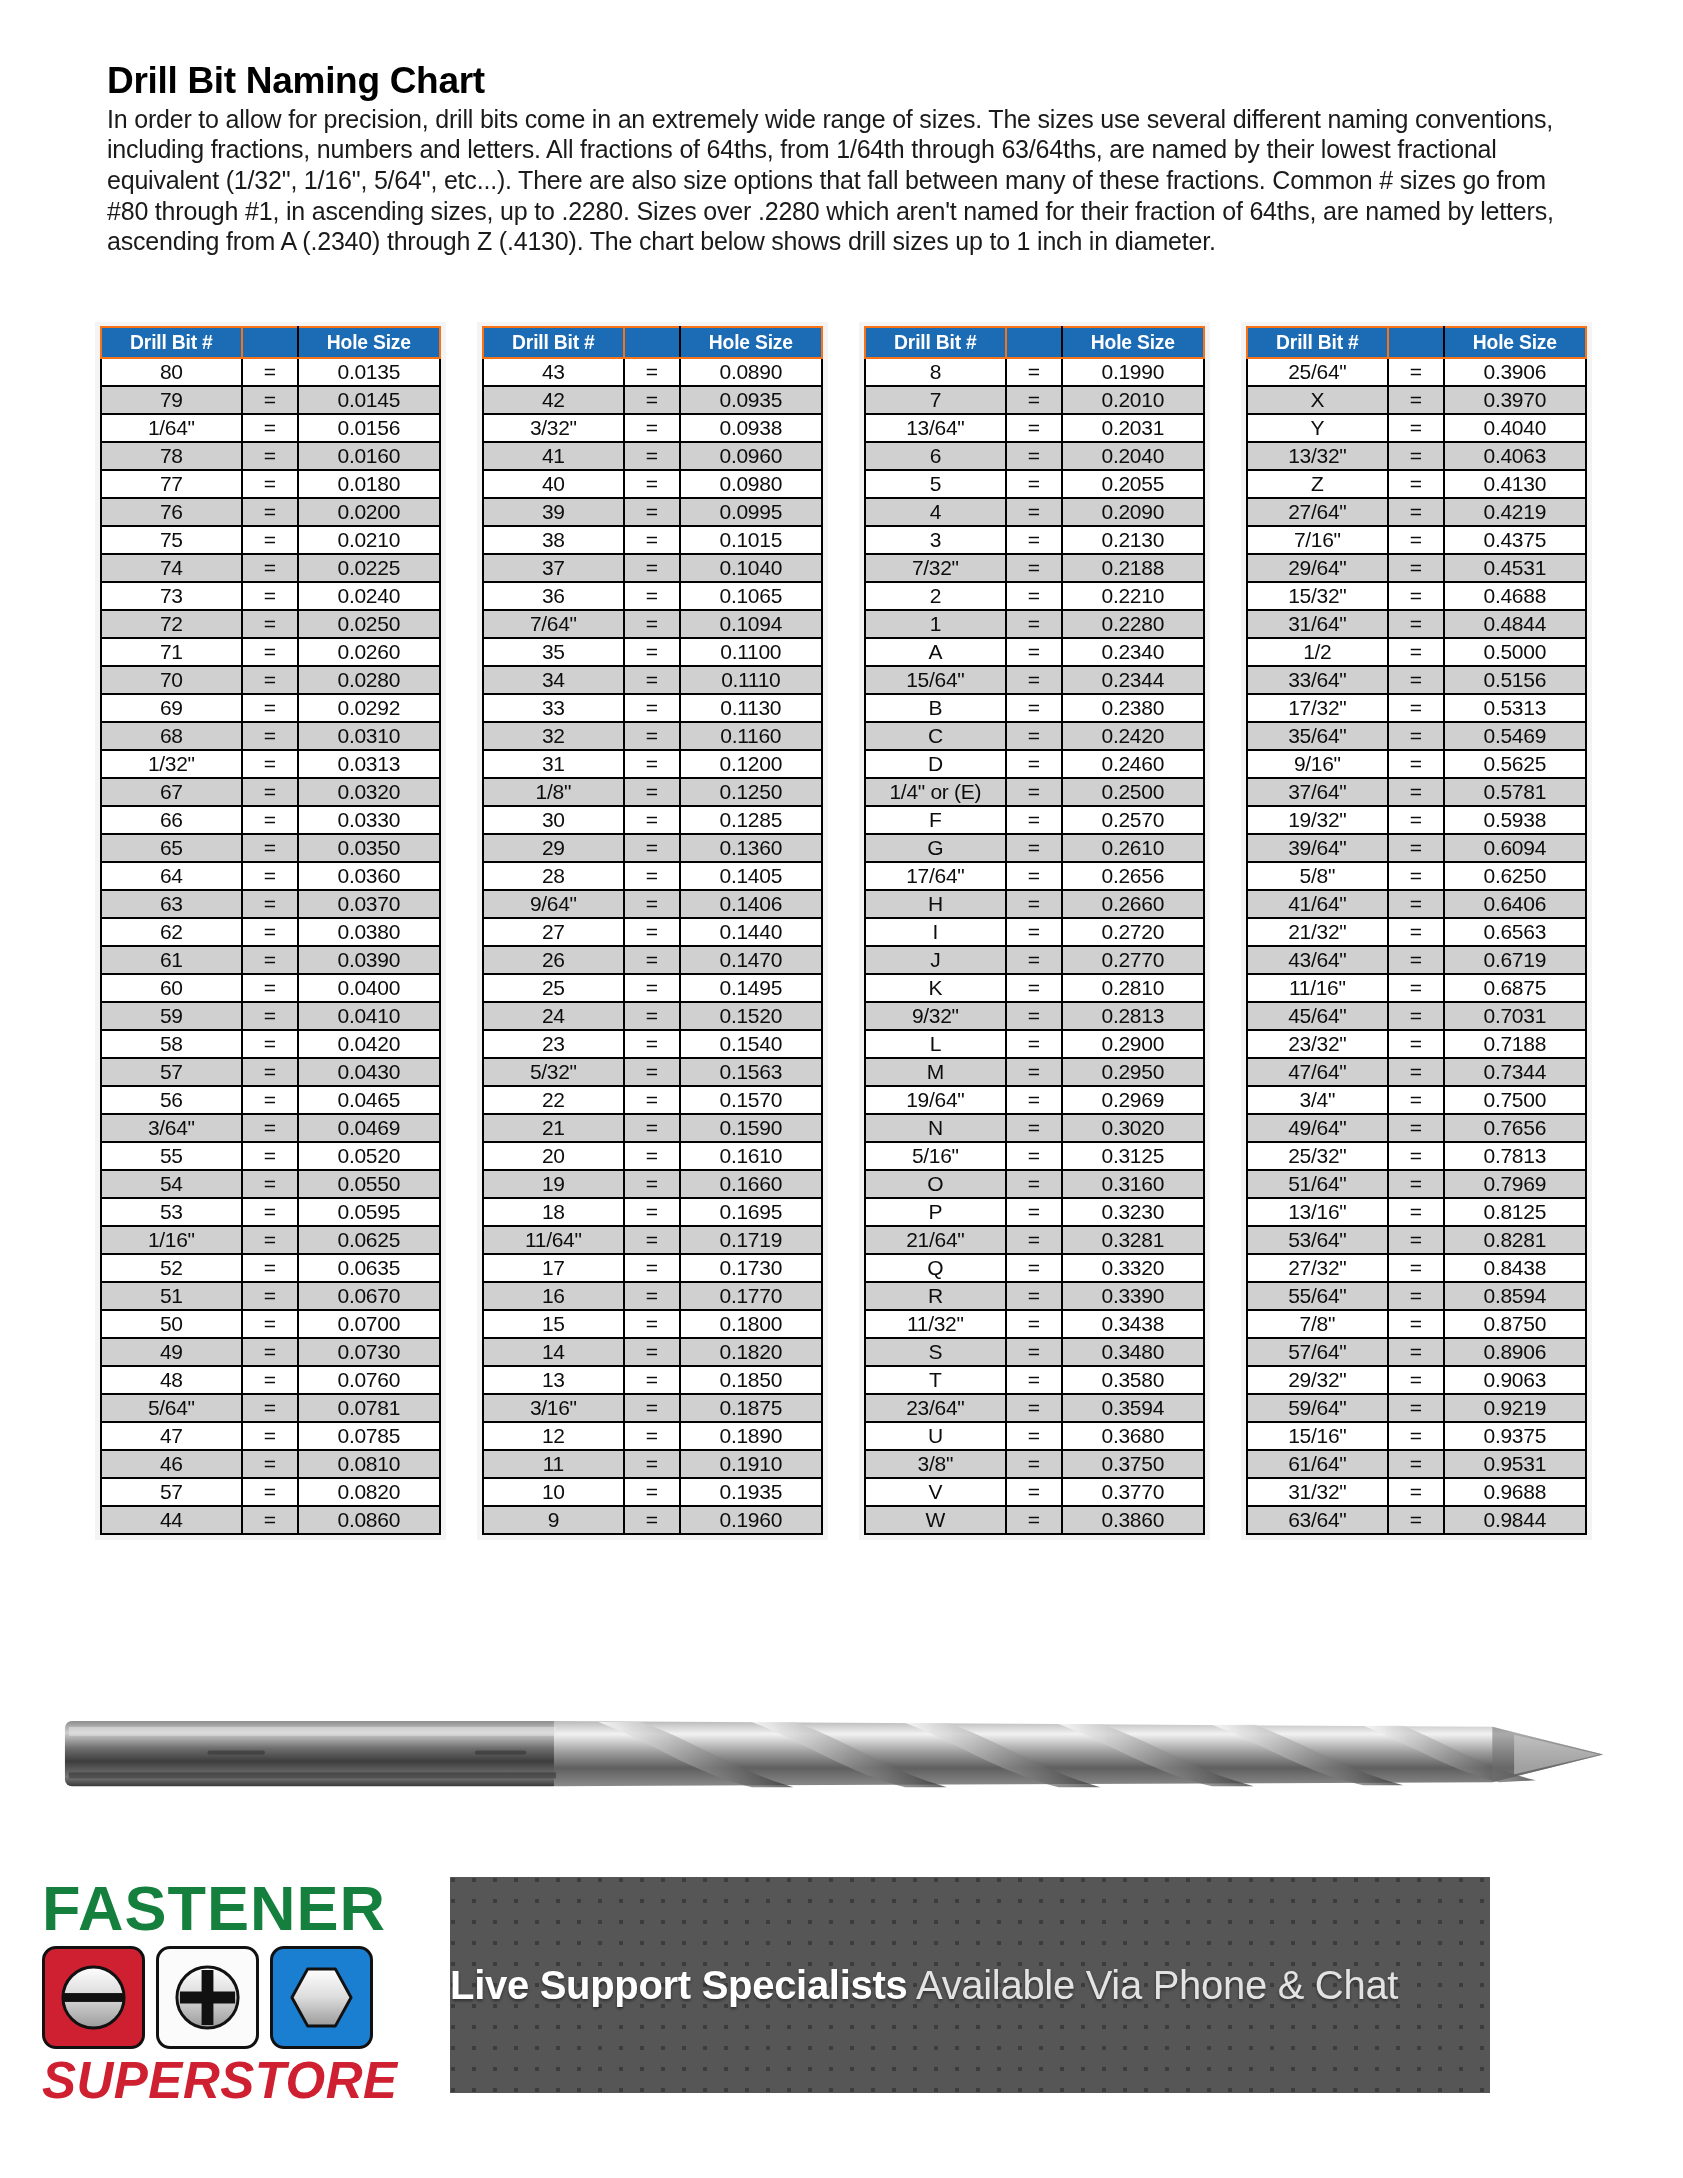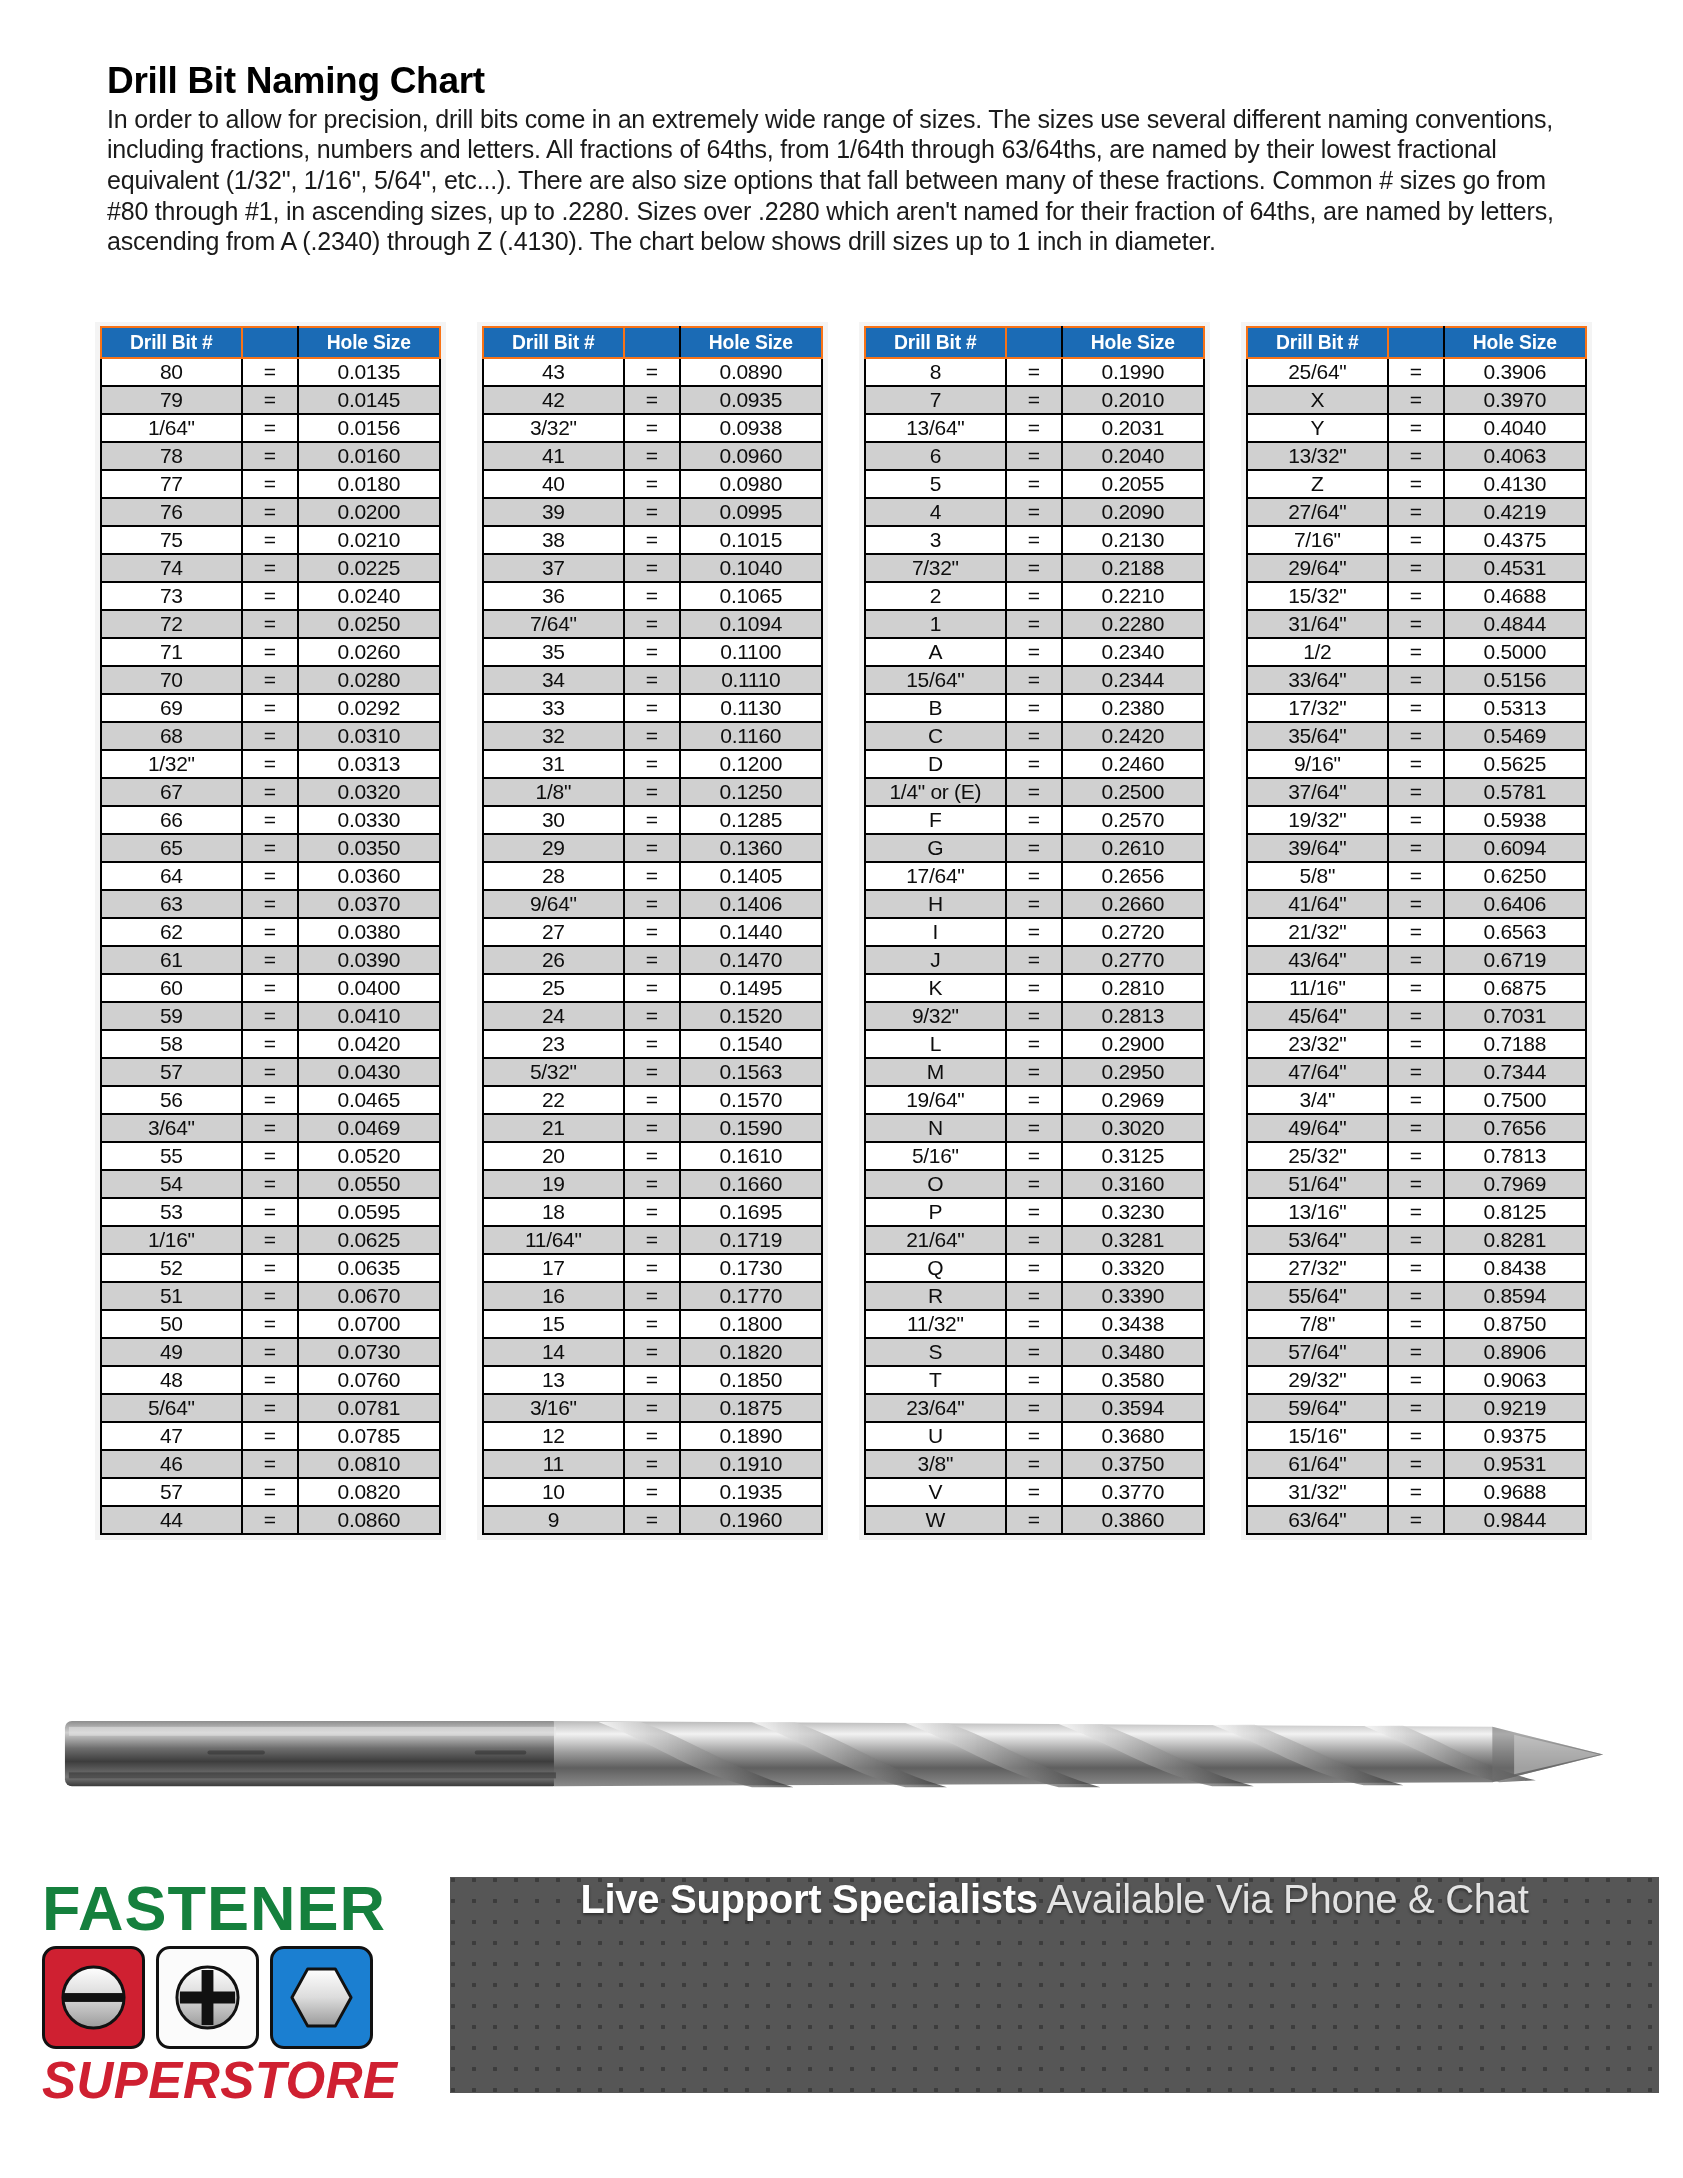--- a/index.html
+++ b/index.html
@@ -84,12 +84,12 @@
   }
 
   .contactbar{
-    position:absolute;left:450px;top:18px;width:1209px;height:216px;
+    position:absolute;left:450px;top:18px;width:1040px;height:216px;
     background:
       radial-gradient(circle at 3px 3px, rgba(0,0,0,0.30) 2.1px, rgba(0,0,0,0) 2.4px)
       0 0/21px 21px,
       #565656;
-    display:flex;flex-direction:column;align-items:center;justify-content:space-between;
+    display:flex;align-items:center;justify-content:space-between;
     gap:4px;
   }
   .cb-line1{

